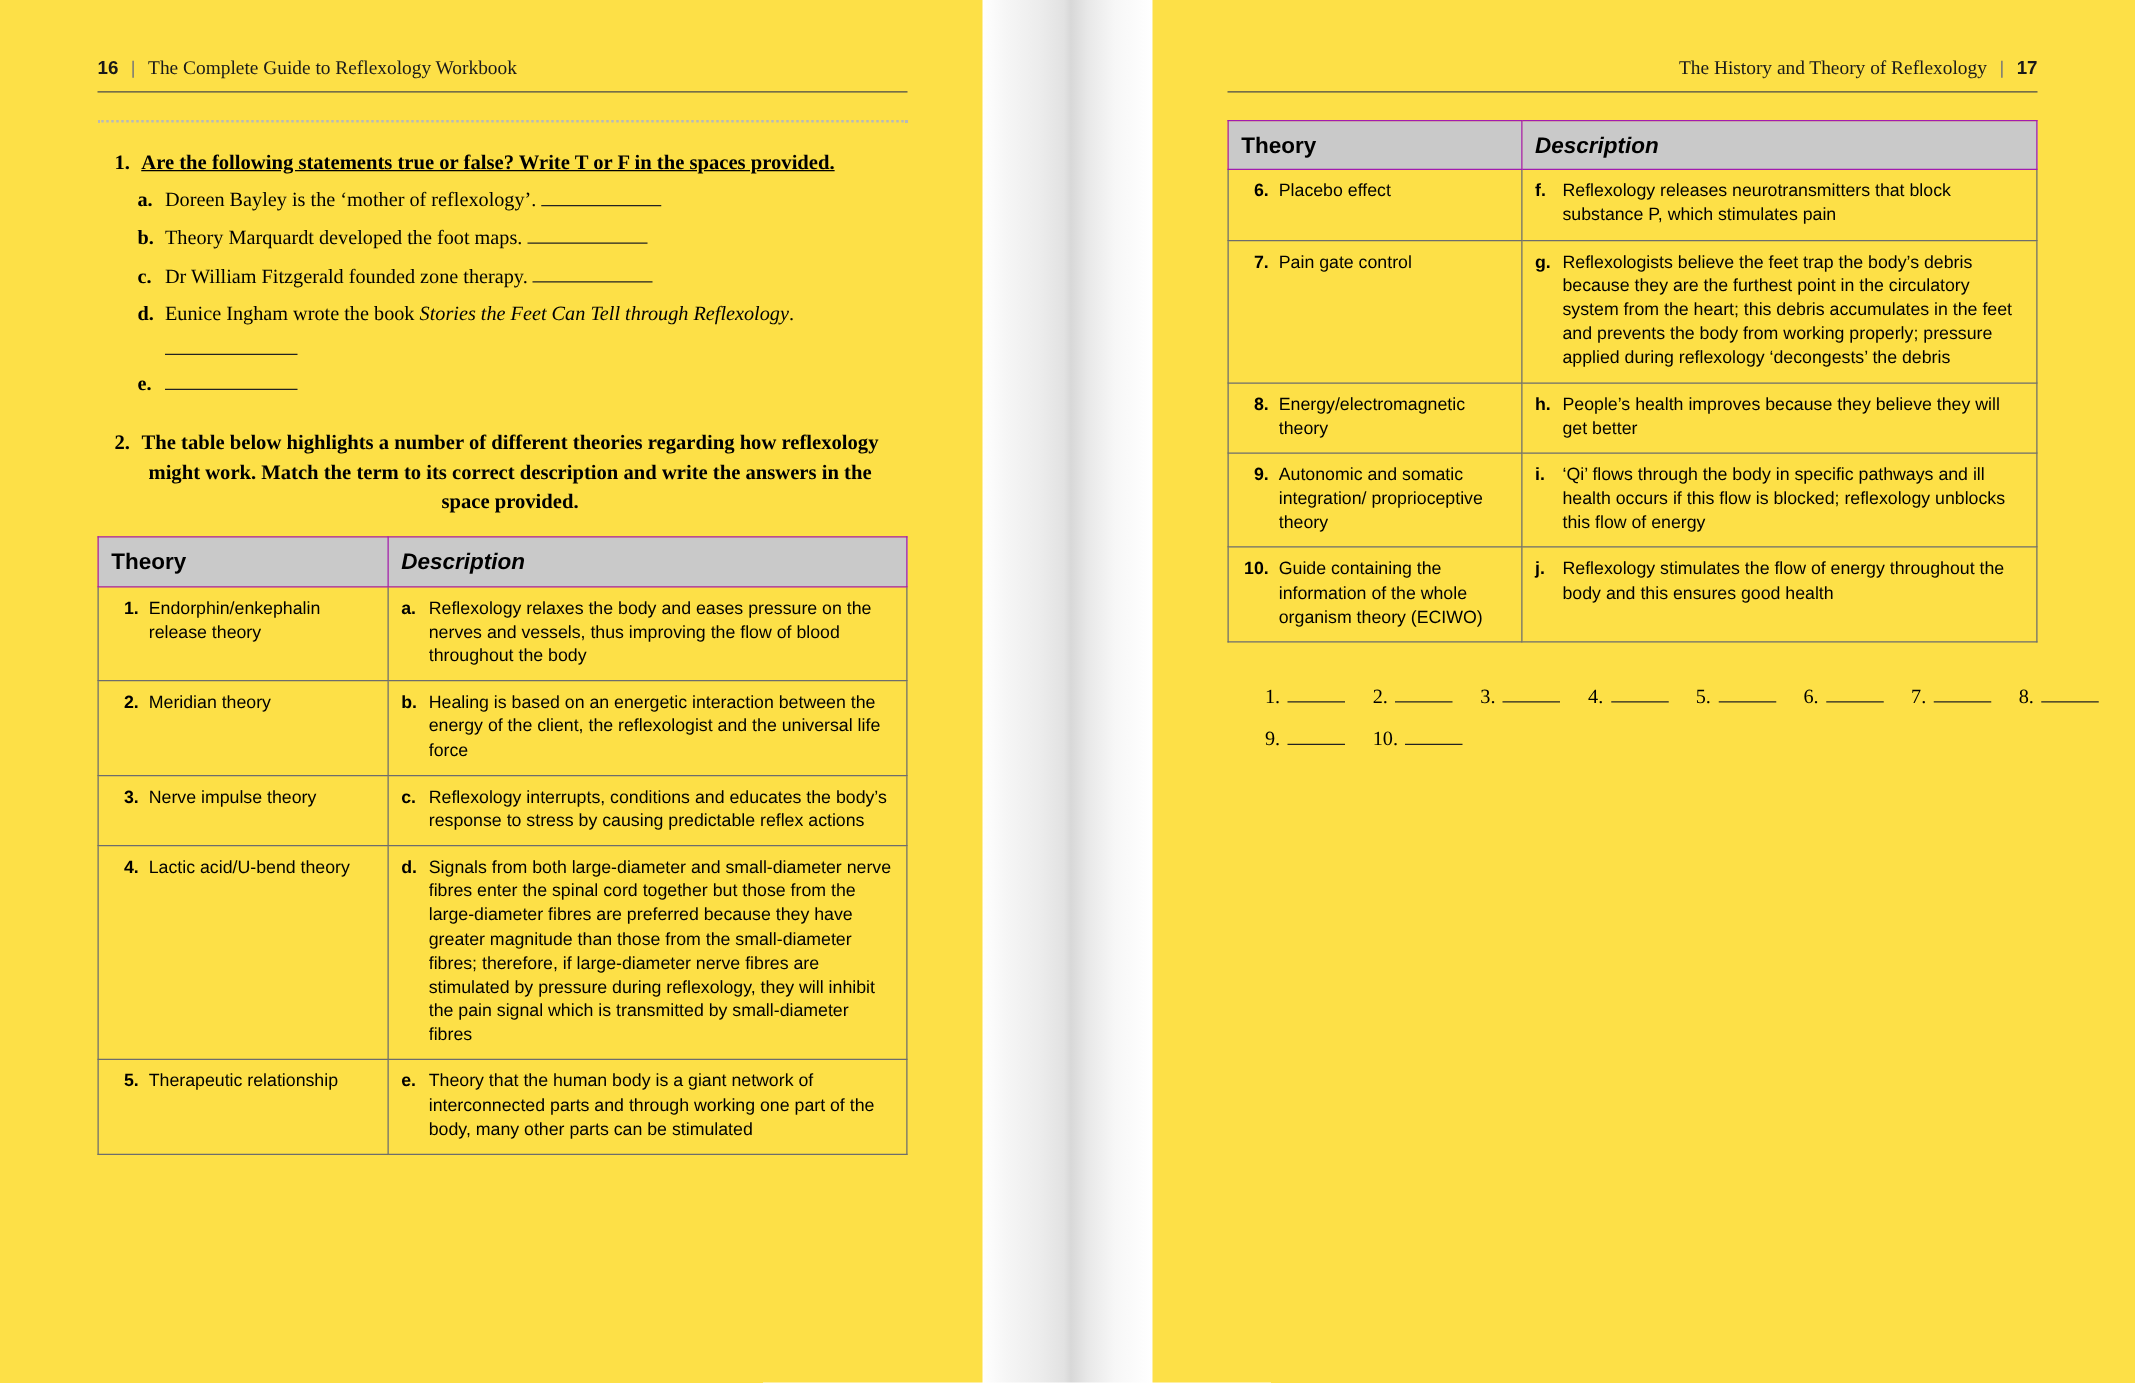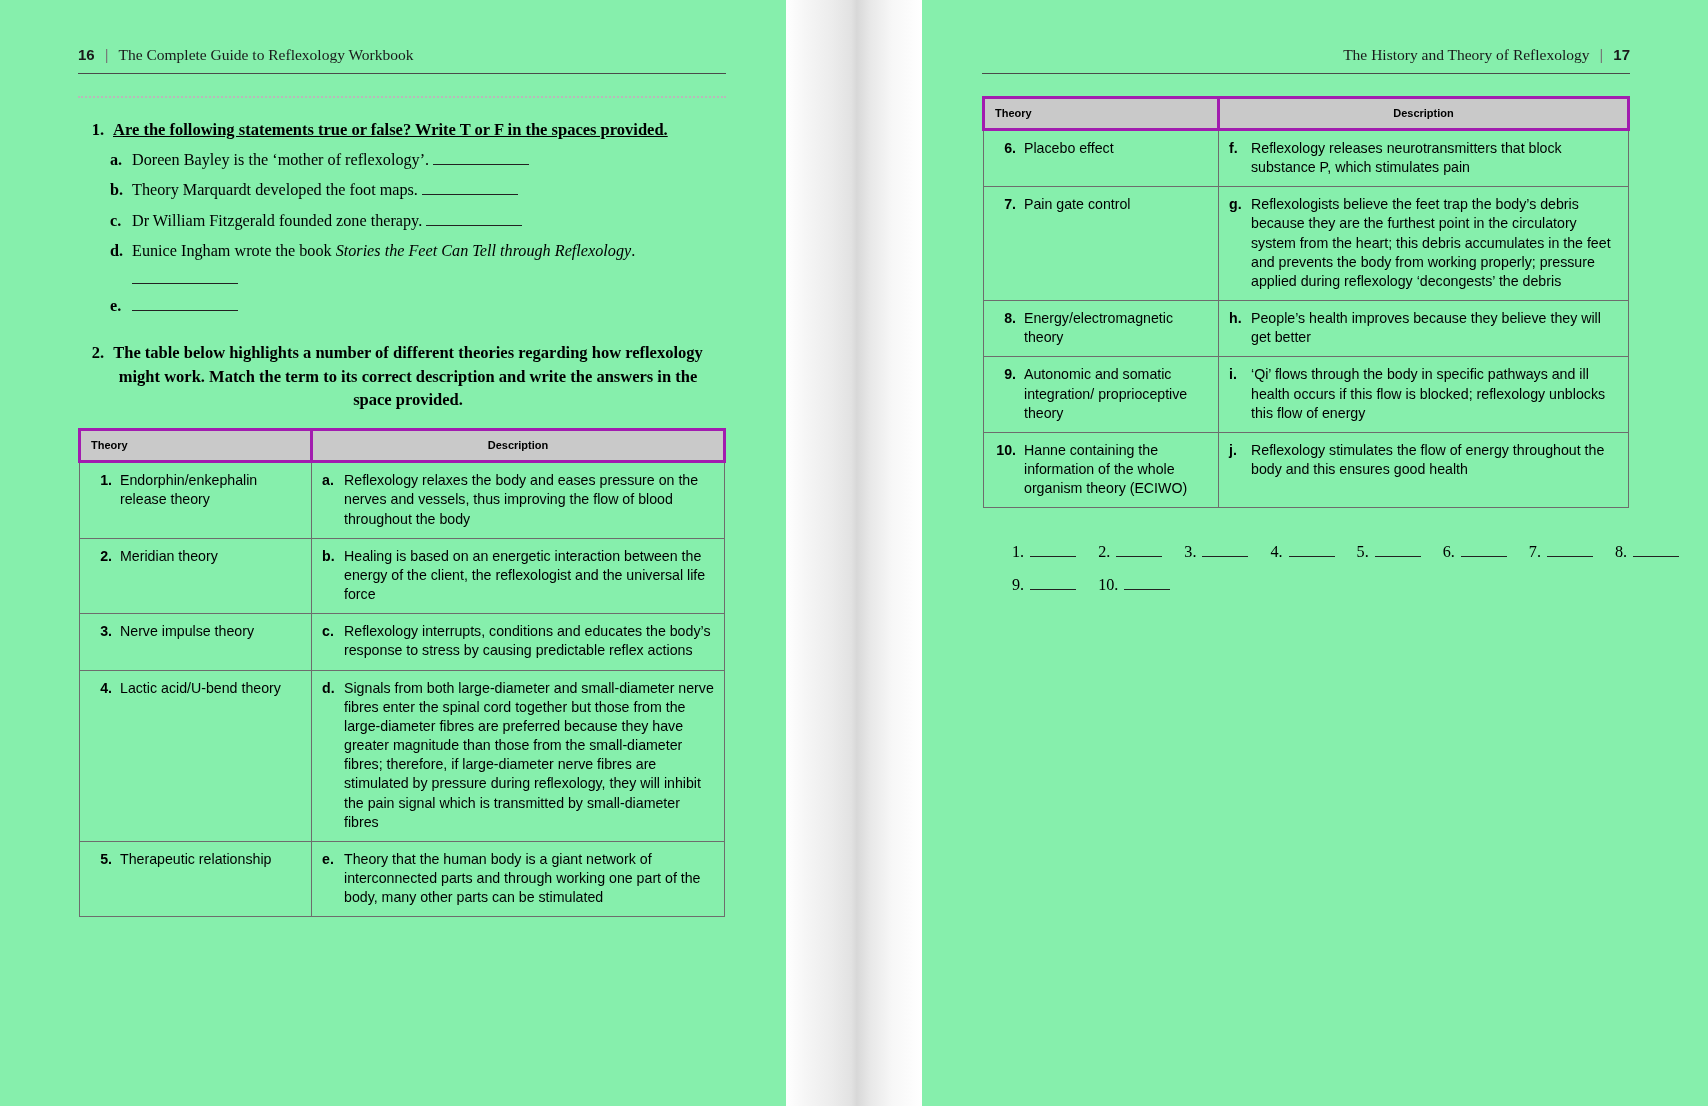--- a/index.html
+++ b/index.html
@@ -24,7 +24,7 @@
     position: relative;
     height: 100%;
     box-sizing: border-box;
-    background: #86efac;
+    background: #fde047;
   }
   .page-left {
     width: 786px;

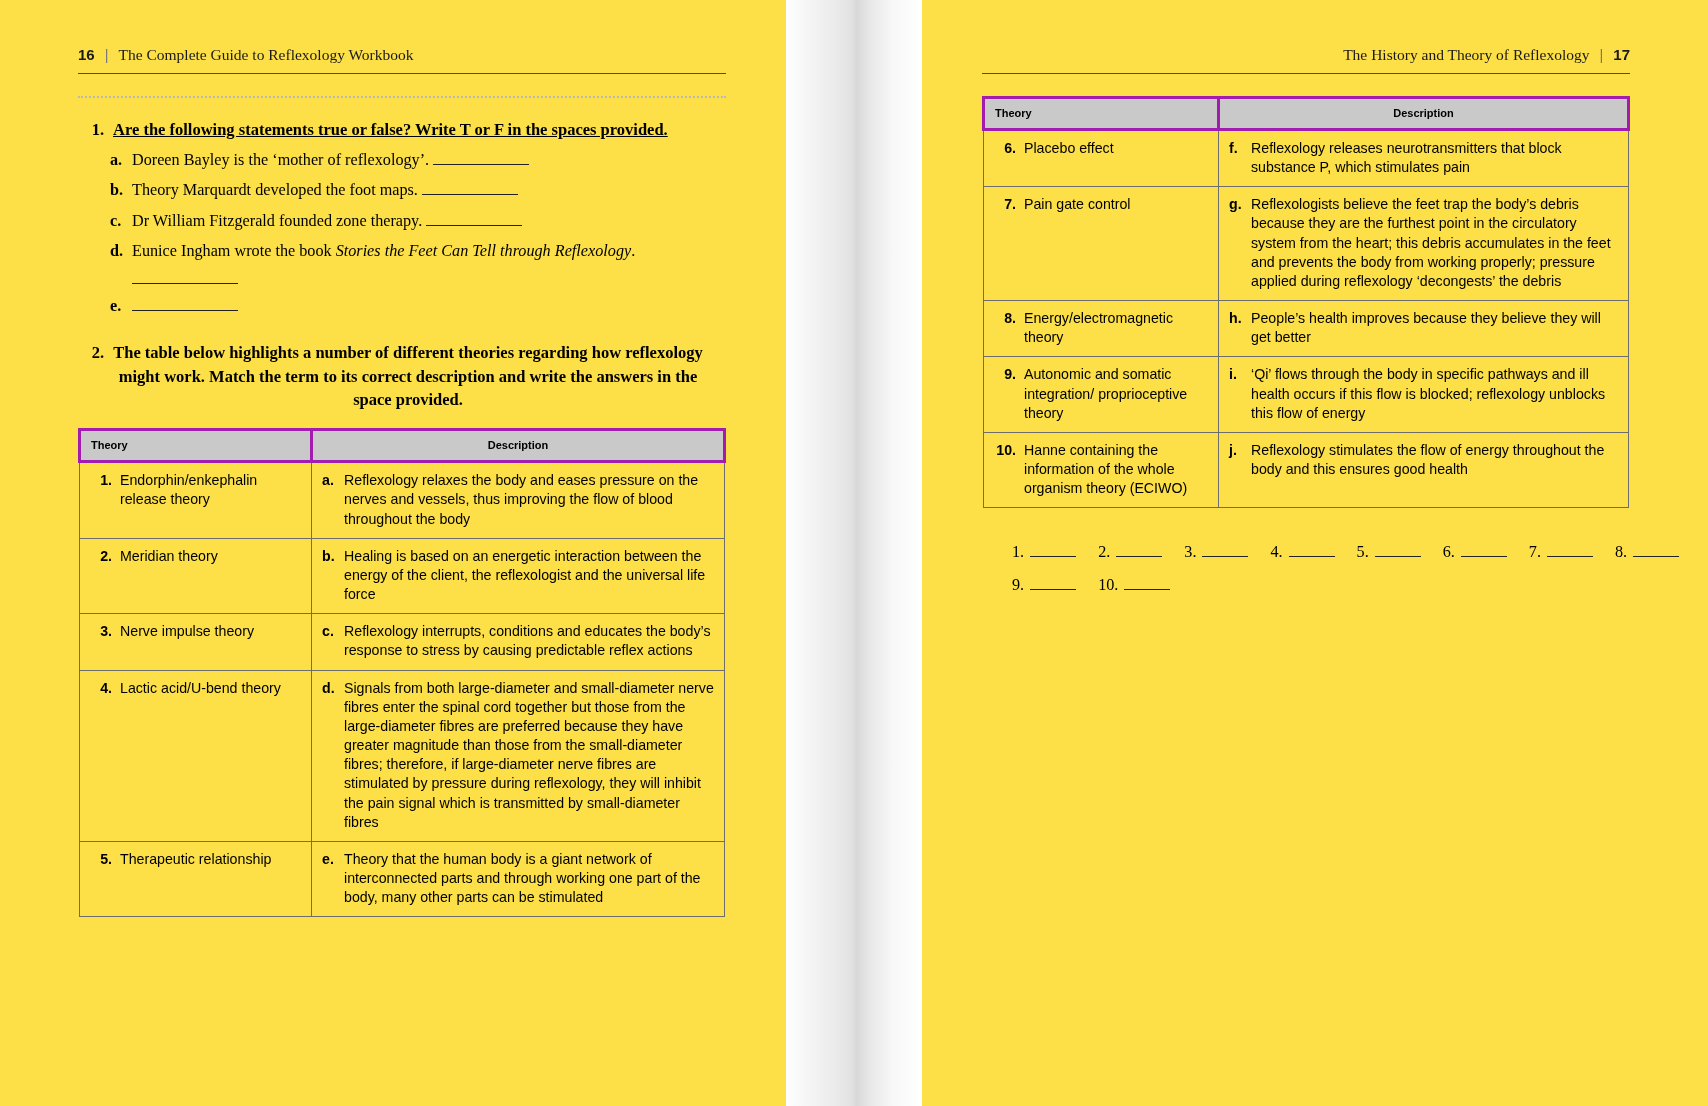--- a/index.html
+++ b/index.html
@@ -148,9 +148,9 @@
   }
   table.theory th {
     background: #c9c9c9;
-    border: 3px solid #a21caf;
-    font-weight: bold;
-    font-size: 11px;
+    border: 1px solid #a21caf;
+    font-weight: bold;
+    font-size: 18px;
     padding: 7px 10px;
     text-align: left;
     color: #000;

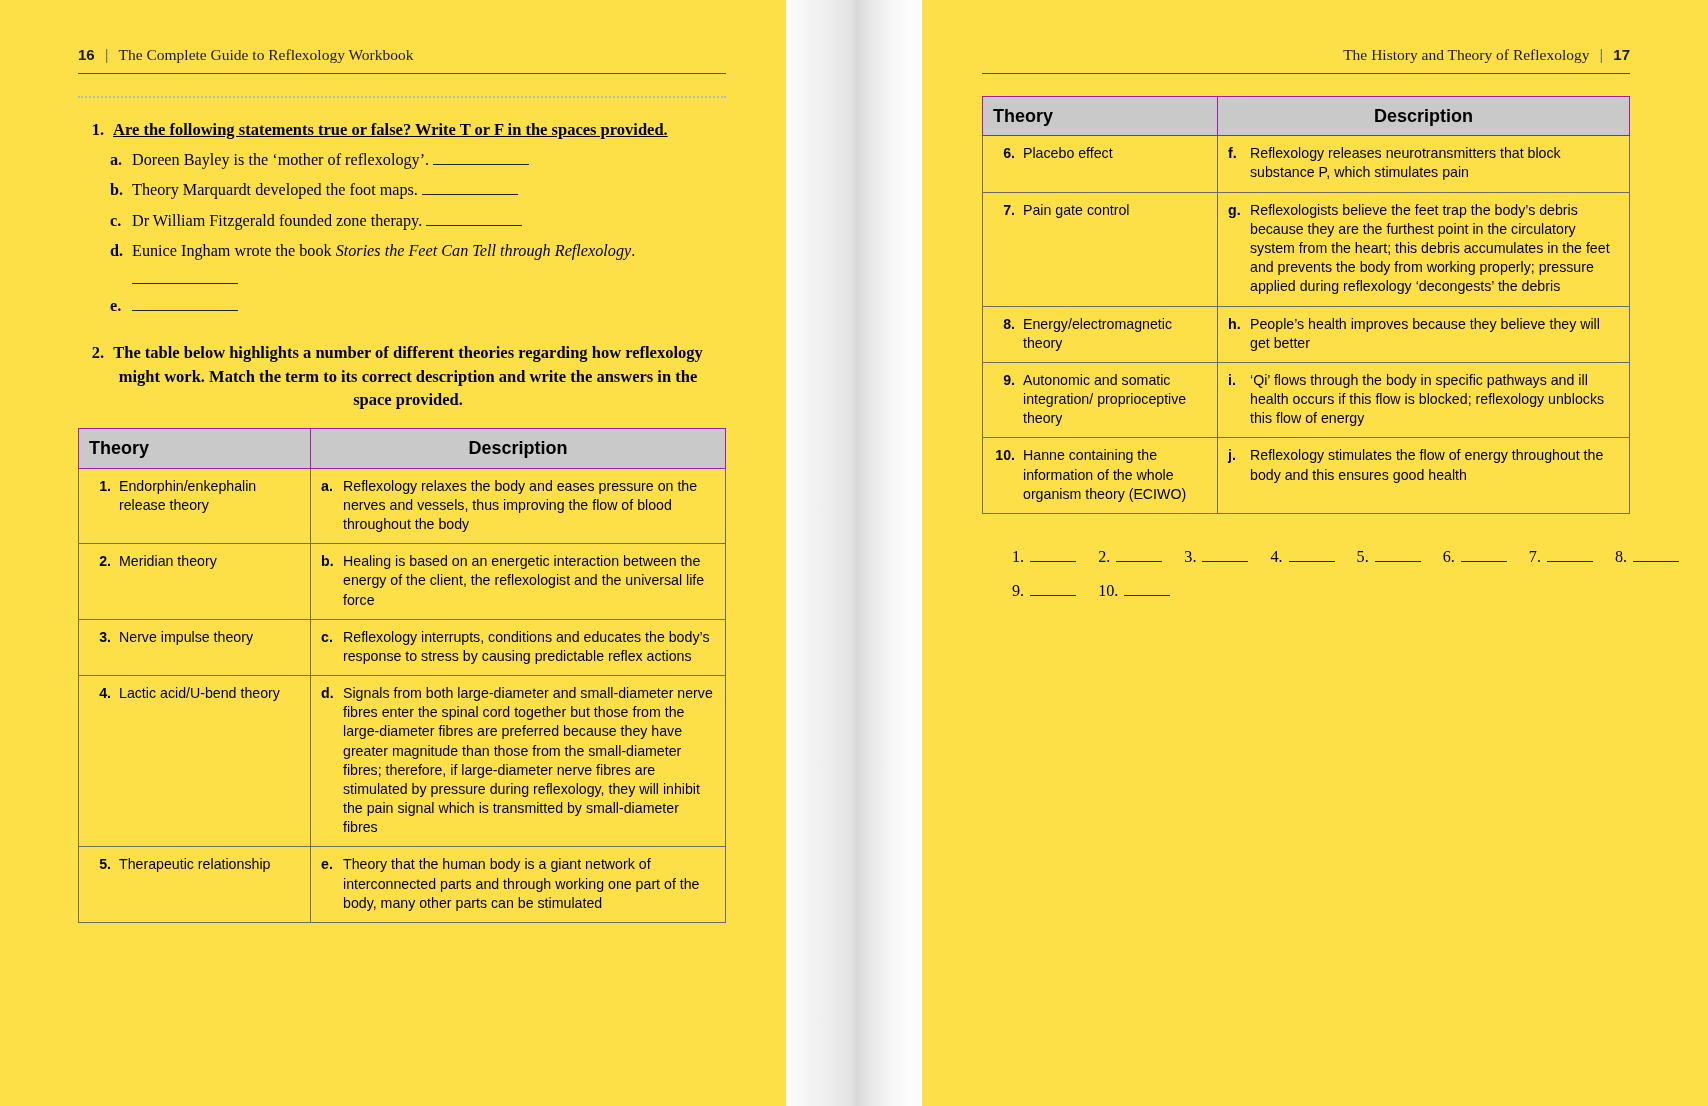--- a/index.html
+++ b/index.html
@@ -155,7 +155,7 @@
     text-align: left;
     color: #000;
   }
-  table.theory th.desc { text-align: center; }
+  table.theory th.desc { text-align: left; font-style: italic; }
   table.theory td {
     border: 1px solid #6d6d6d;
     padding: 8px 10px 9px 10px;

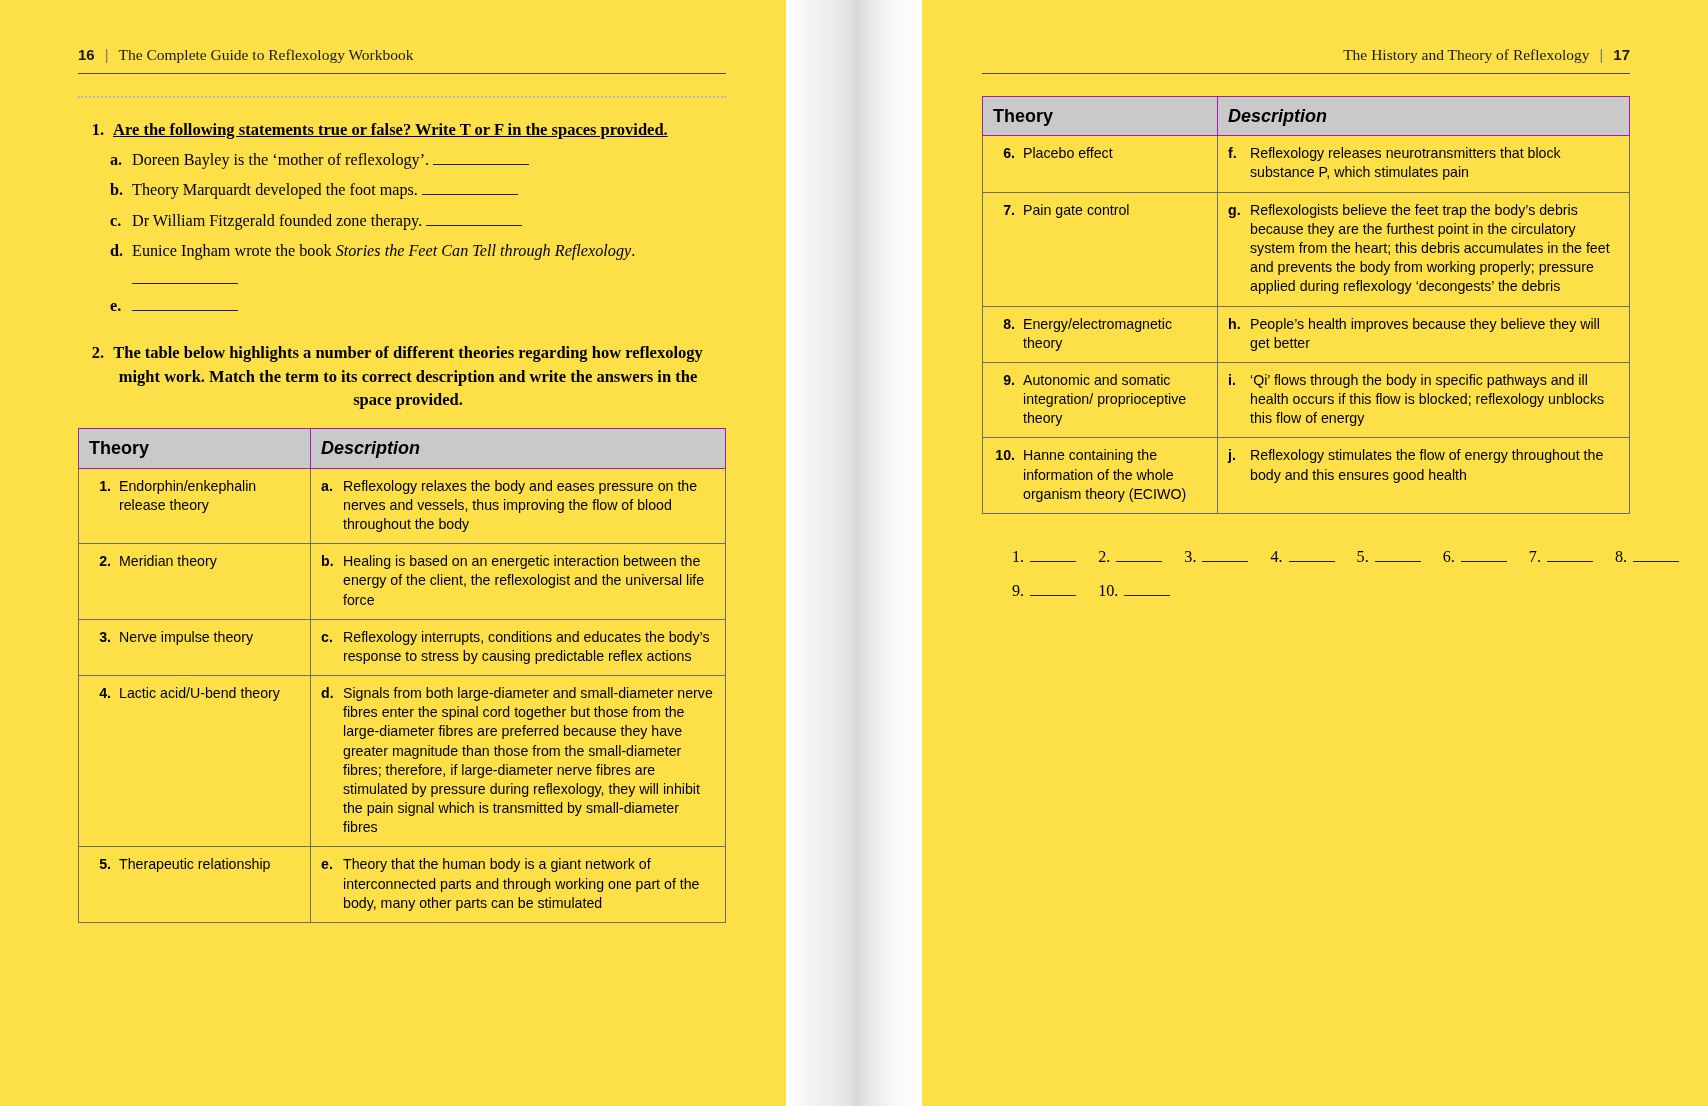--- a/index.html
+++ b/index.html
@@ -422,7 +422,7 @@
           <td class="theory-cell">
             <div class="cell-row">
               <span class="cell-lab num">10.</span>
-              <span class="cell-txt">Hanne containing the information of the whole organism theory (ECIWO)</span>
+              <span class="cell-txt">Guide containing the information of the whole organism theory (ECIWO)</span>
             </div>
           </td>
           <td>

